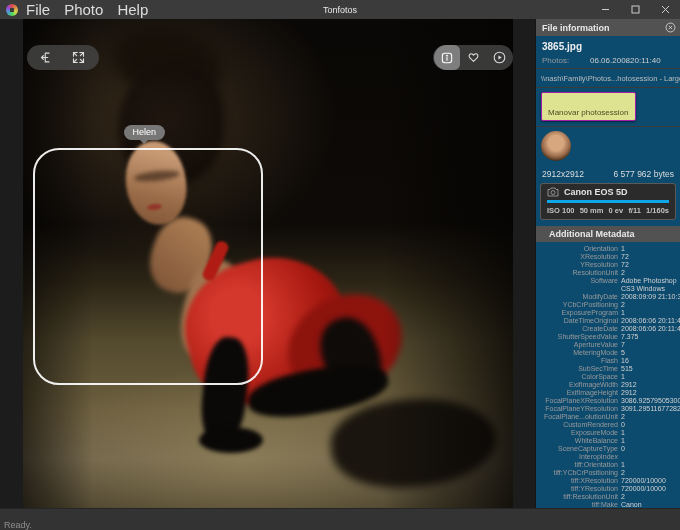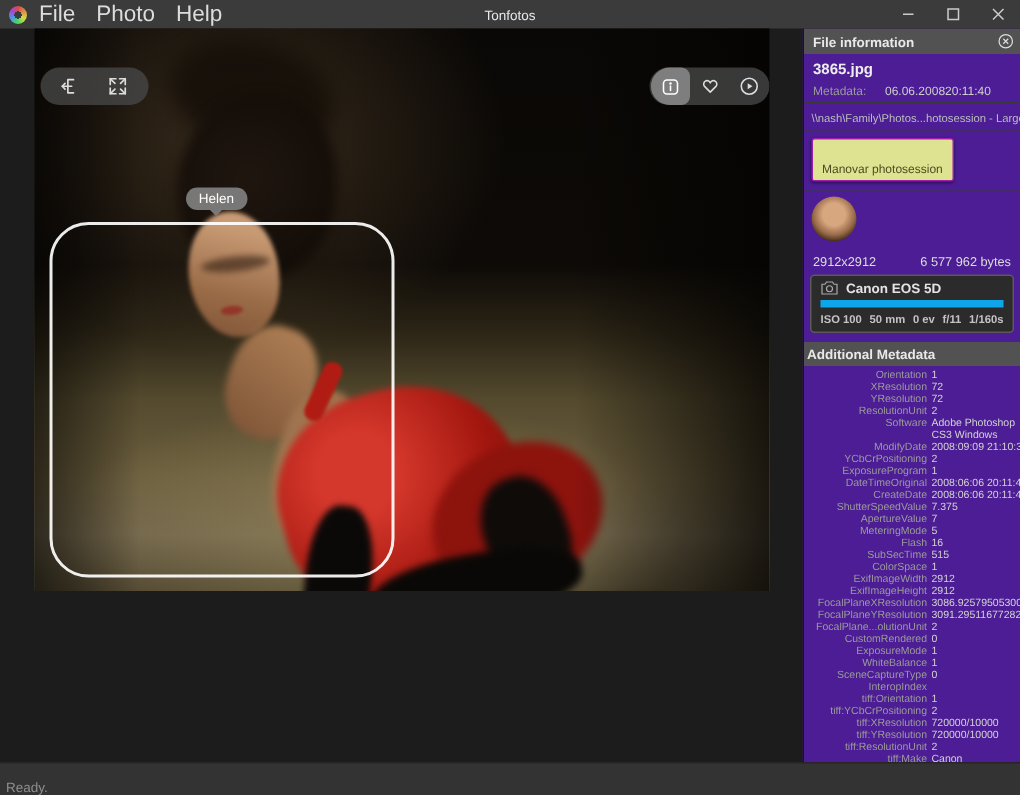--- a/index.html
+++ b/index.html
@@ -59,7 +59,7 @@
   .tbtn svg{display:block;}
 
   
-  .sidebar{flex:0 0 145px;background:#4c1d95;display:flex;flex-direction:column;overflow:hidden;font-size:8px;color:#ccc;border-left:1px solid #161616;}
+  .sidebar{flex:0 0 145px;background:#0c4a6e;display:flex;flex-direction:column;overflow:hidden;font-size:8px;color:#ccc;border-left:1px solid #161616;}
   .shead{background:#525252;color:#e9e9e9;font-size:9px;font-weight:600;display:flex;align-items:center;justify-content:space-between;padding:3px 4px 3px 6px;flex:0 0 auto;}
   .closeicon{display:flex;align-items:center;}
   .filename{font-size:10px;font-weight:700;color:#ededed;padding:5px 6px 2px;}

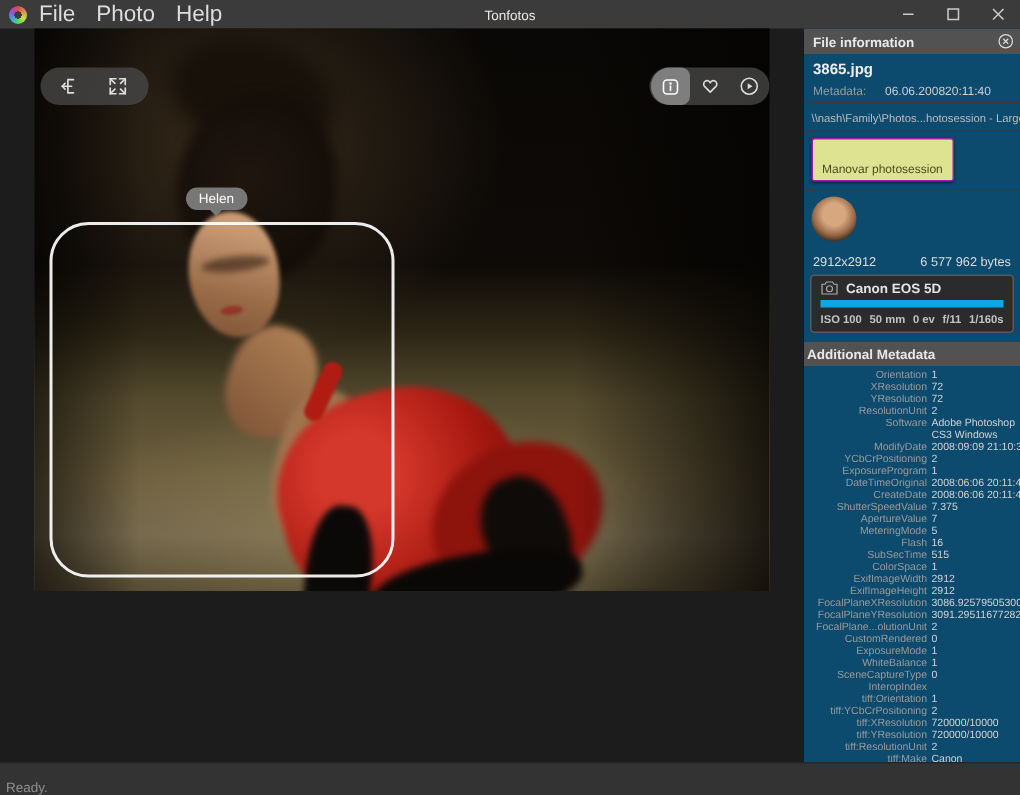--- a/index.html
+++ b/index.html
@@ -201,7 +201,7 @@
       </div>
       <div class="filename">3865.jpg</div>
       <div class="daterow">
-        <span class="dlabel">Metadata:</span>
+        <span class="dlabel">Photos:</span>
         <span class="dval">06.06.2008</span>
         <span class="dval">20:11:40</span>
       </div>

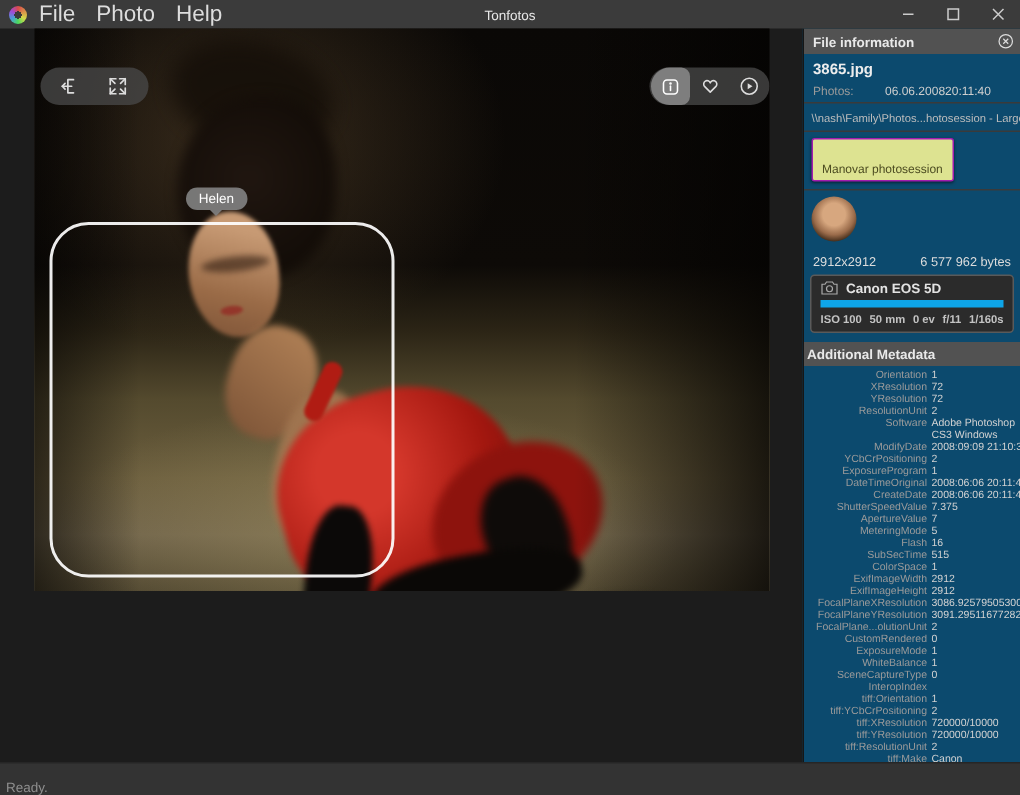--- a/index.html
+++ b/index.html
@@ -21,7 +21,7 @@
   
   .content{flex:1;display:flex;min-height:0;}
   .viewer{flex:1;background:#1c1c1c;display:flex;justify-content:center;}
-  .photo{position:relative;width:490px;height:375px;overflow:hidden;
+  .photo{position:relative;width:490px;height:489px;overflow:hidden;
     background:
       radial-gradient(ellipse 300px 130px at 45% 90%, rgba(165,148,100,.5), rgba(0,0,0,0) 70%),
       radial-gradient(ellipse 260px 210px at 28% 20%, rgba(112,86,54,.45), rgba(0,0,0,0) 68%),

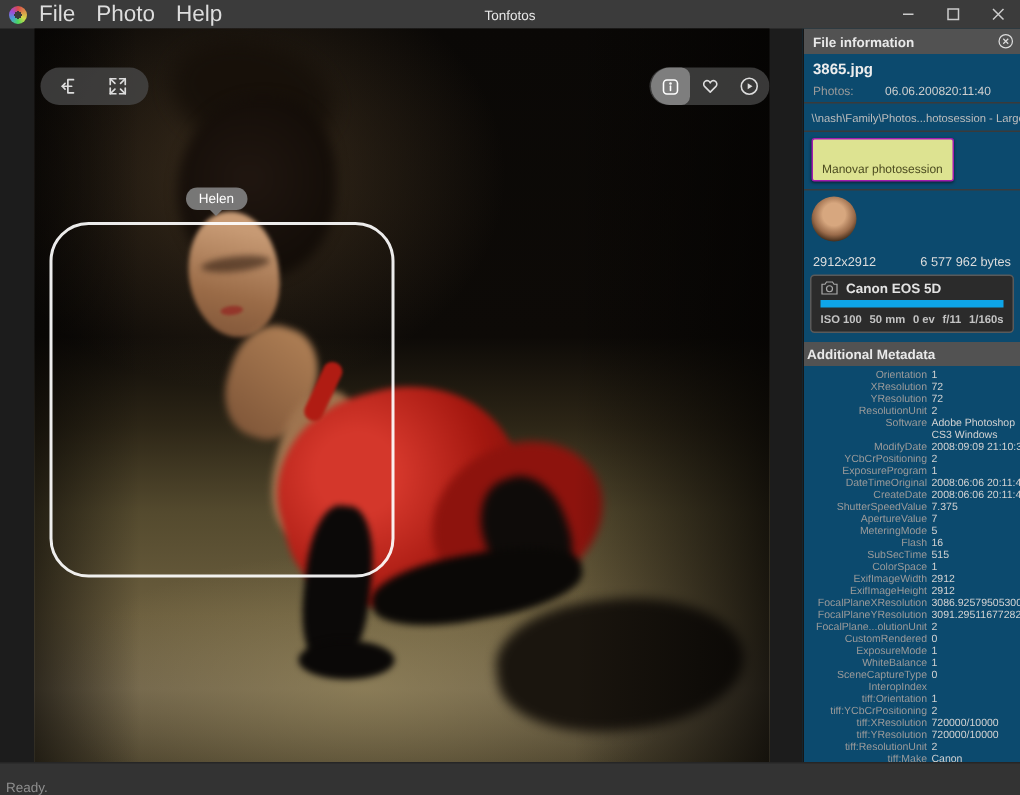--- a/index.html
+++ b/index.html
@@ -76,7 +76,7 @@
   .dimsrow{display:flex;justify-content:space-between;padding:2px 6px 4px;font-size:8.5px;color:#dcdcdc;}
   .camerabox{margin:0 4px 6px;border:1px solid #5a5a5a;border-radius:3px;background:#2b2b2b;padding:3px 6px 4px;}
   .camrow1{display:flex;align-items:center;gap:5px;font-size:9px;font-weight:700;color:#e3e3e3;padding-bottom:3px;}
-  .camrow2{display:flex;justify-content:space-between;font-size:7.5px;font-weight:700;color:#c3c3c3;border-top:5px solid #0ea5e9;padding-top:3px;}
+  .camrow2{display:flex;justify-content:space-between;font-size:7.5px;font-weight:700;color:#c3c3c3;border-top:3px solid #0ea5e9;padding-top:3px;}
   .shead2{background:#525252;color:#e9e9e9;font-size:9px;font-weight:600;padding:3px 2px;flex:0 0 auto;}
   .metalist{flex:1;overflow:hidden;padding:3px 2px 0 4px;font-size:7px;line-height:8px;}
   .mrow{display:grid;grid-template-columns:78px 1fr;column-gap:3px;}

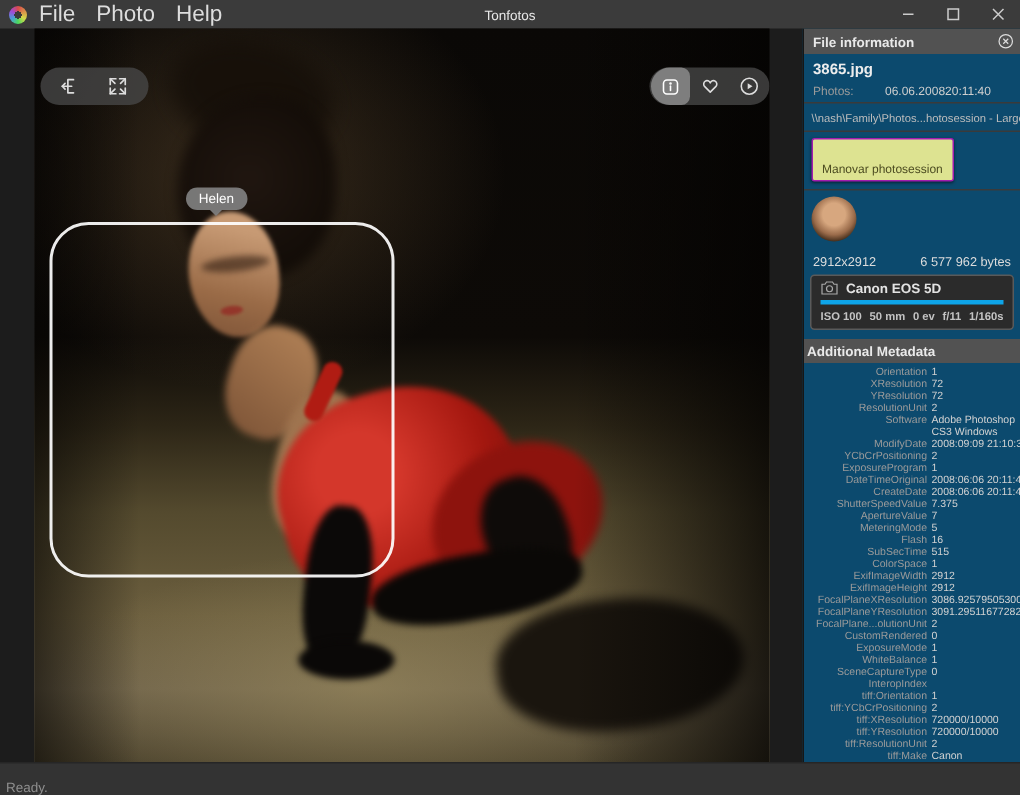--- a/index.html
+++ b/index.html
@@ -77,7 +77,7 @@
   .camerabox{margin:0 4px 6px;border:1px solid #5a5a5a;border-radius:3px;background:#2b2b2b;padding:3px 6px 4px;}
   .camrow1{display:flex;align-items:center;gap:5px;font-size:9px;font-weight:700;color:#e3e3e3;padding-bottom:3px;}
   .camrow2{display:flex;justify-content:space-between;font-size:7.5px;font-weight:700;color:#c3c3c3;border-top:3px solid #0ea5e9;padding-top:3px;}
-  .shead2{background:#525252;color:#e9e9e9;font-size:9px;font-weight:600;padding:3px 2px;flex:0 0 auto;}
+  .shead2{background:#525252;color:#e9e9e9;font-size:9px;font-weight:600;padding:3px 13px;flex:0 0 auto;}
   .metalist{flex:1;overflow:hidden;padding:3px 2px 0 4px;font-size:7px;line-height:8px;}
   .mrow{display:grid;grid-template-columns:78px 1fr;column-gap:3px;}
   .mkey{text-align:right;color:#9a9a9a;white-space:nowrap;overflow:hidden;}

